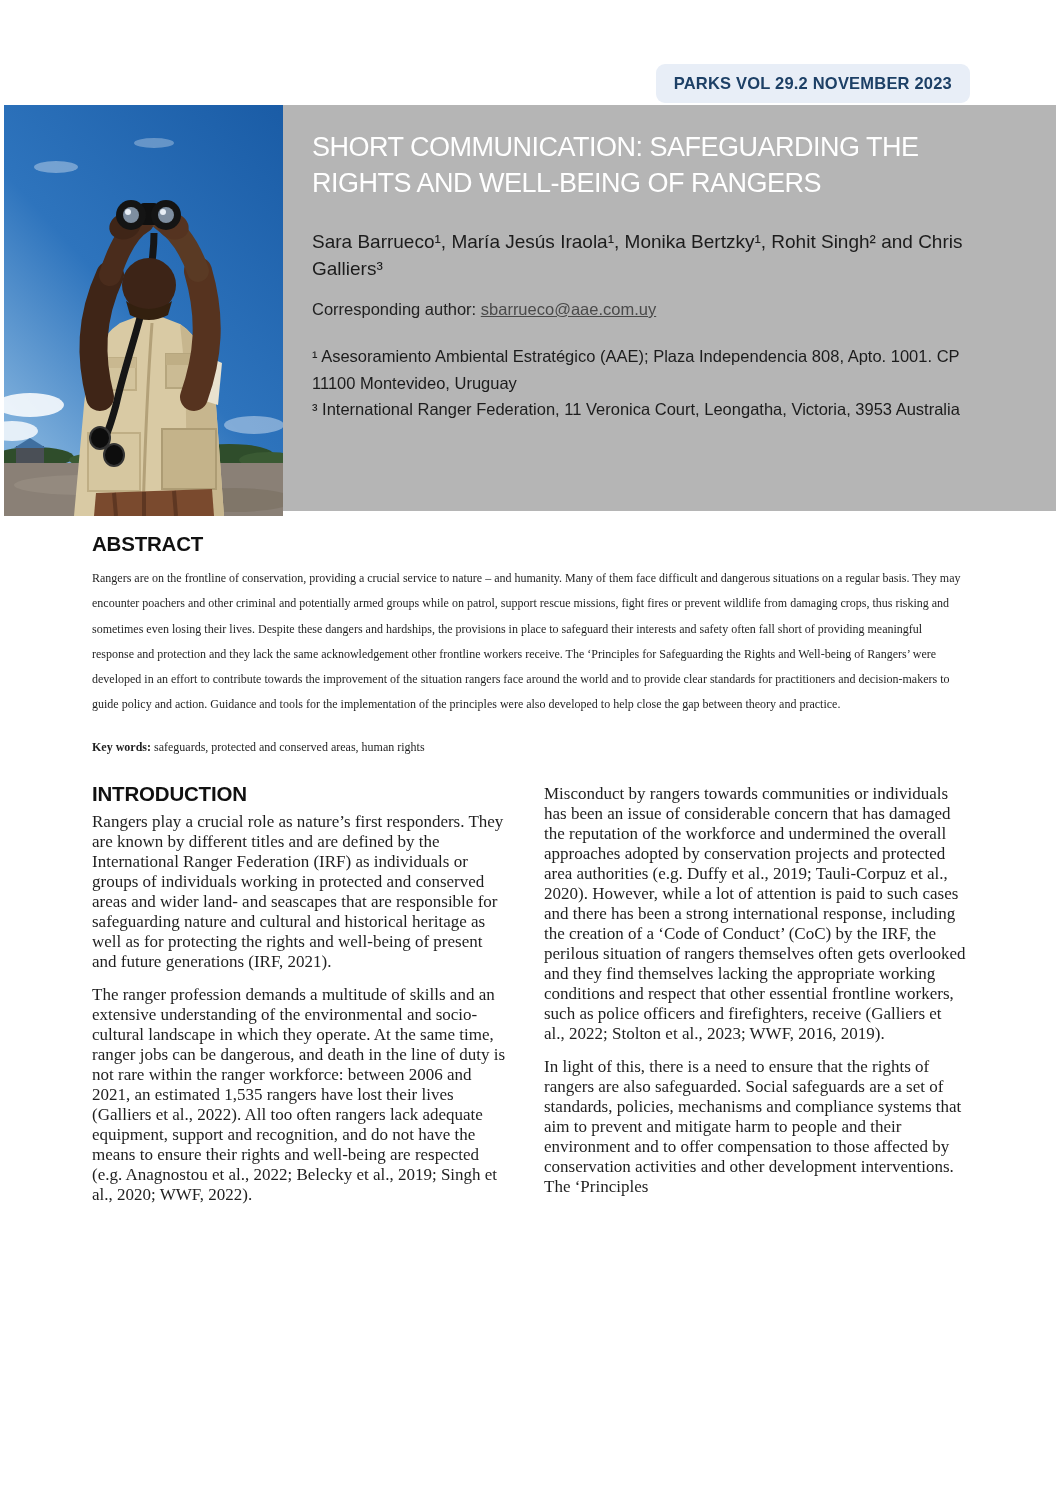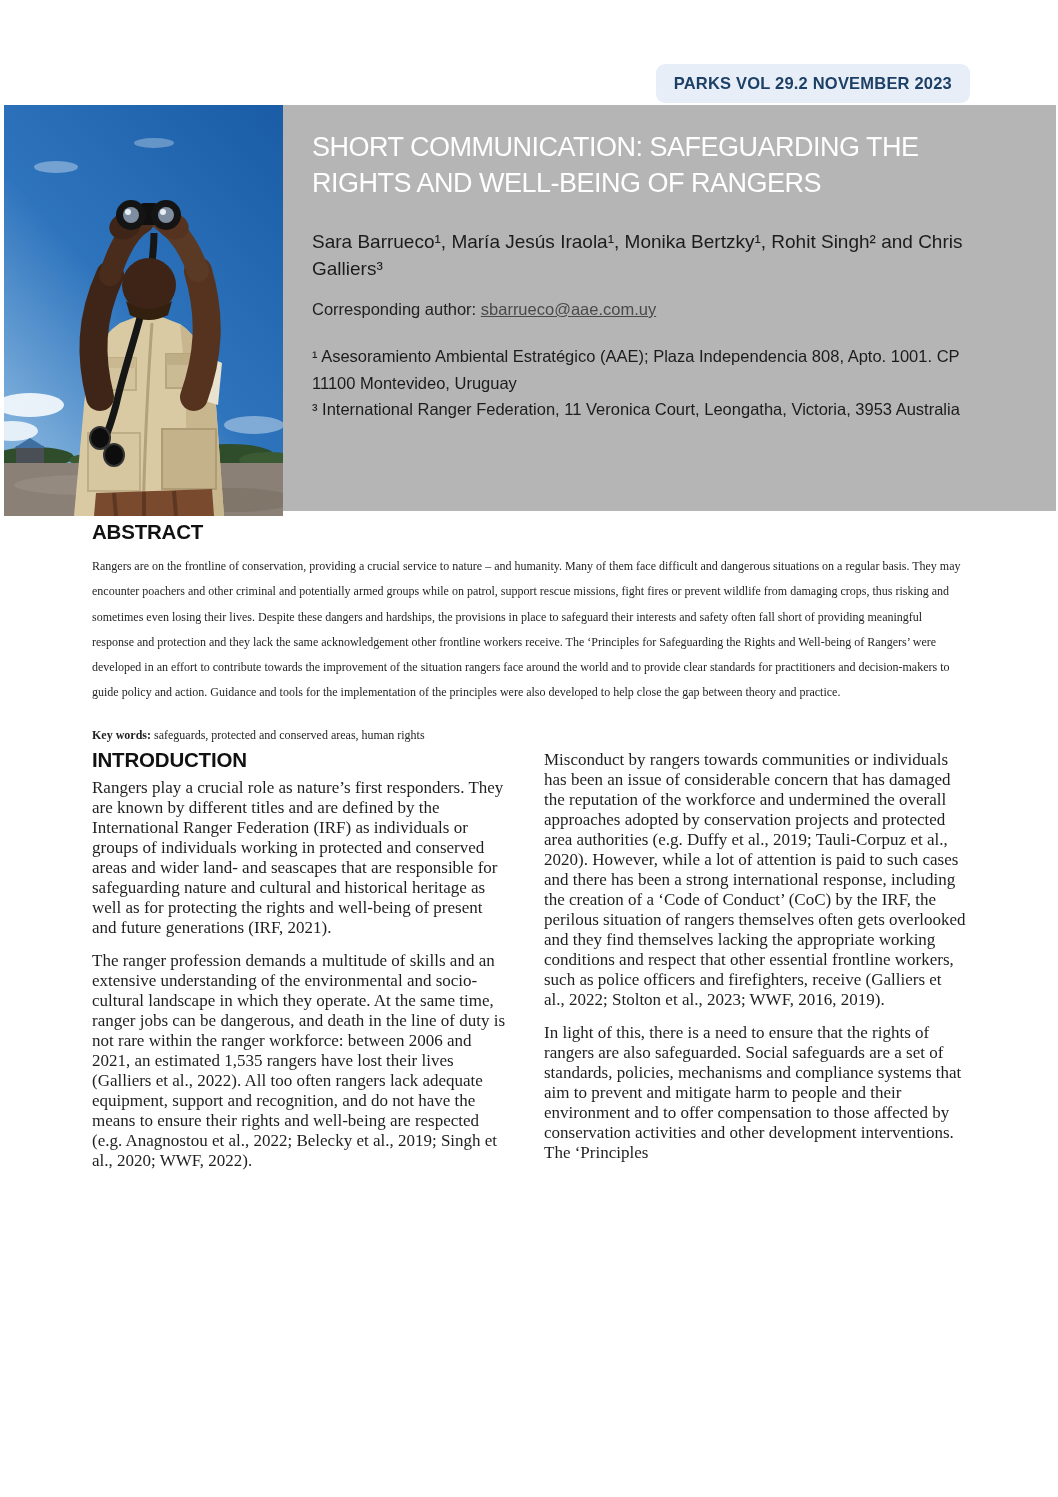--- a/index.html
+++ b/index.html
@@ -23,7 +23,7 @@
   .corresponding{margin-top:17px;font-size:16.5px;color:#222;}
   .corresponding .email{color:var(--link-text);text-decoration:underline;cursor:pointer;}
   .affils{margin-top:24px;font-size:16.5px;line-height:1.62;max-width:660px;color:#1c1c1c;}
-  .main{position:absolute;top:520px;left:92px;width:874px;}
+  .main{position:absolute;top:532px;left:92px;width:874px;}
   h2{font-size:20.5px;font-weight:700;letter-spacing:-.2px;color:#111;}
   .serif{font-family:"Liberation Serif",serif;font-size:12px;color:var(--body-text);}
   .abstract-text{margin-top:10px;line-height:25.3px;}

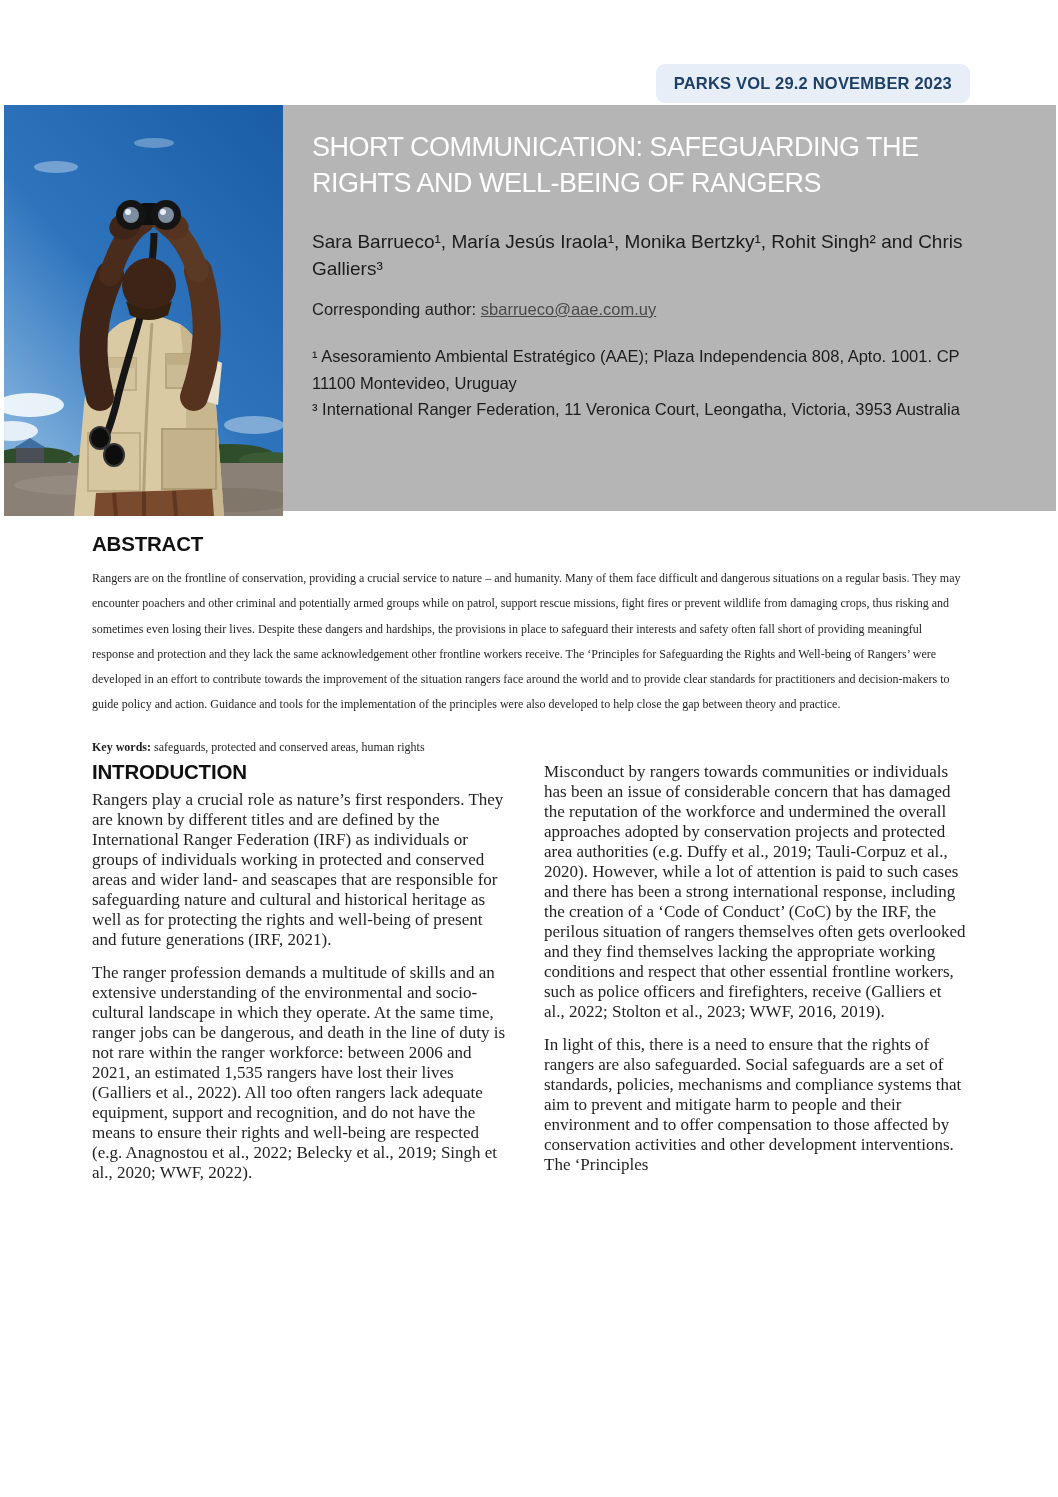--- a/index.html
+++ b/index.html
@@ -28,7 +28,7 @@
   .serif{font-family:"Liberation Serif",serif;font-size:12px;color:var(--body-text);}
   .abstract-text{margin-top:10px;line-height:25.3px;}
   .keywords{margin-top:17px;line-height:25px;}
-  .columns{display:flex;gap:37px;}
+  .columns{display:flex;gap:37px;margin-top:22px;}
   .col{flex:1;min-width:0;}
   .col.left{flex:0 0 415px;}
   .col h2{margin-bottom:6px;}

